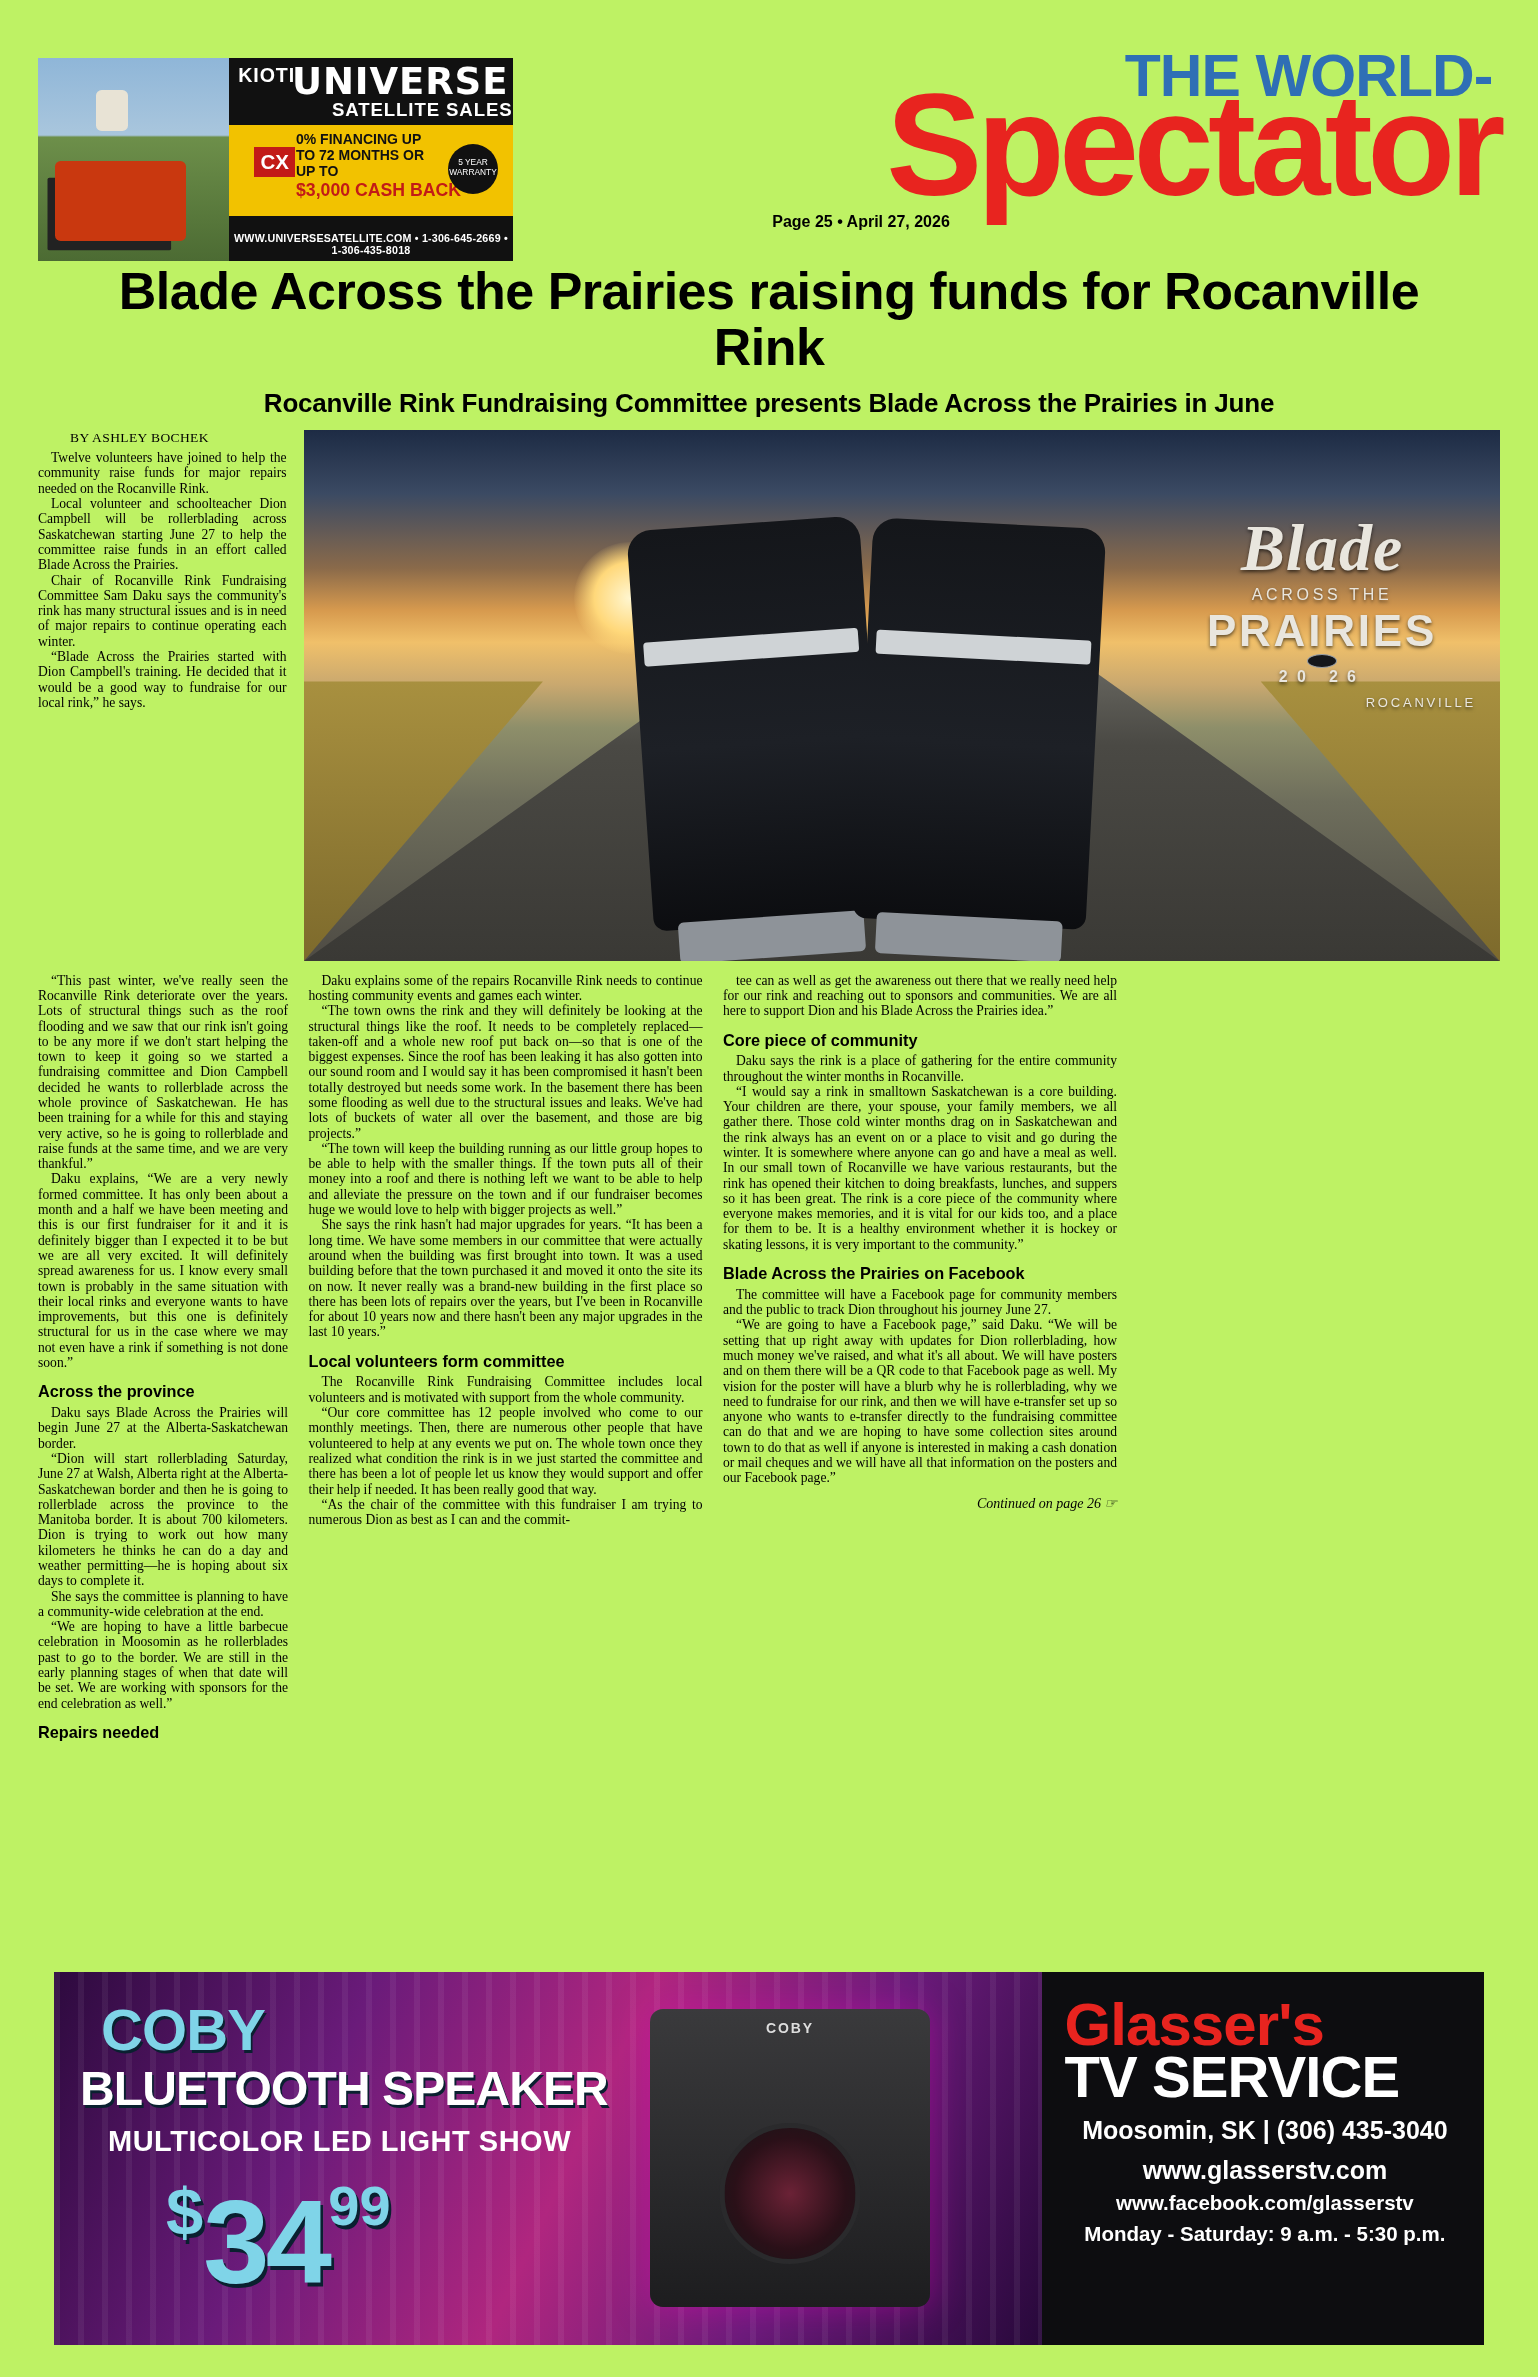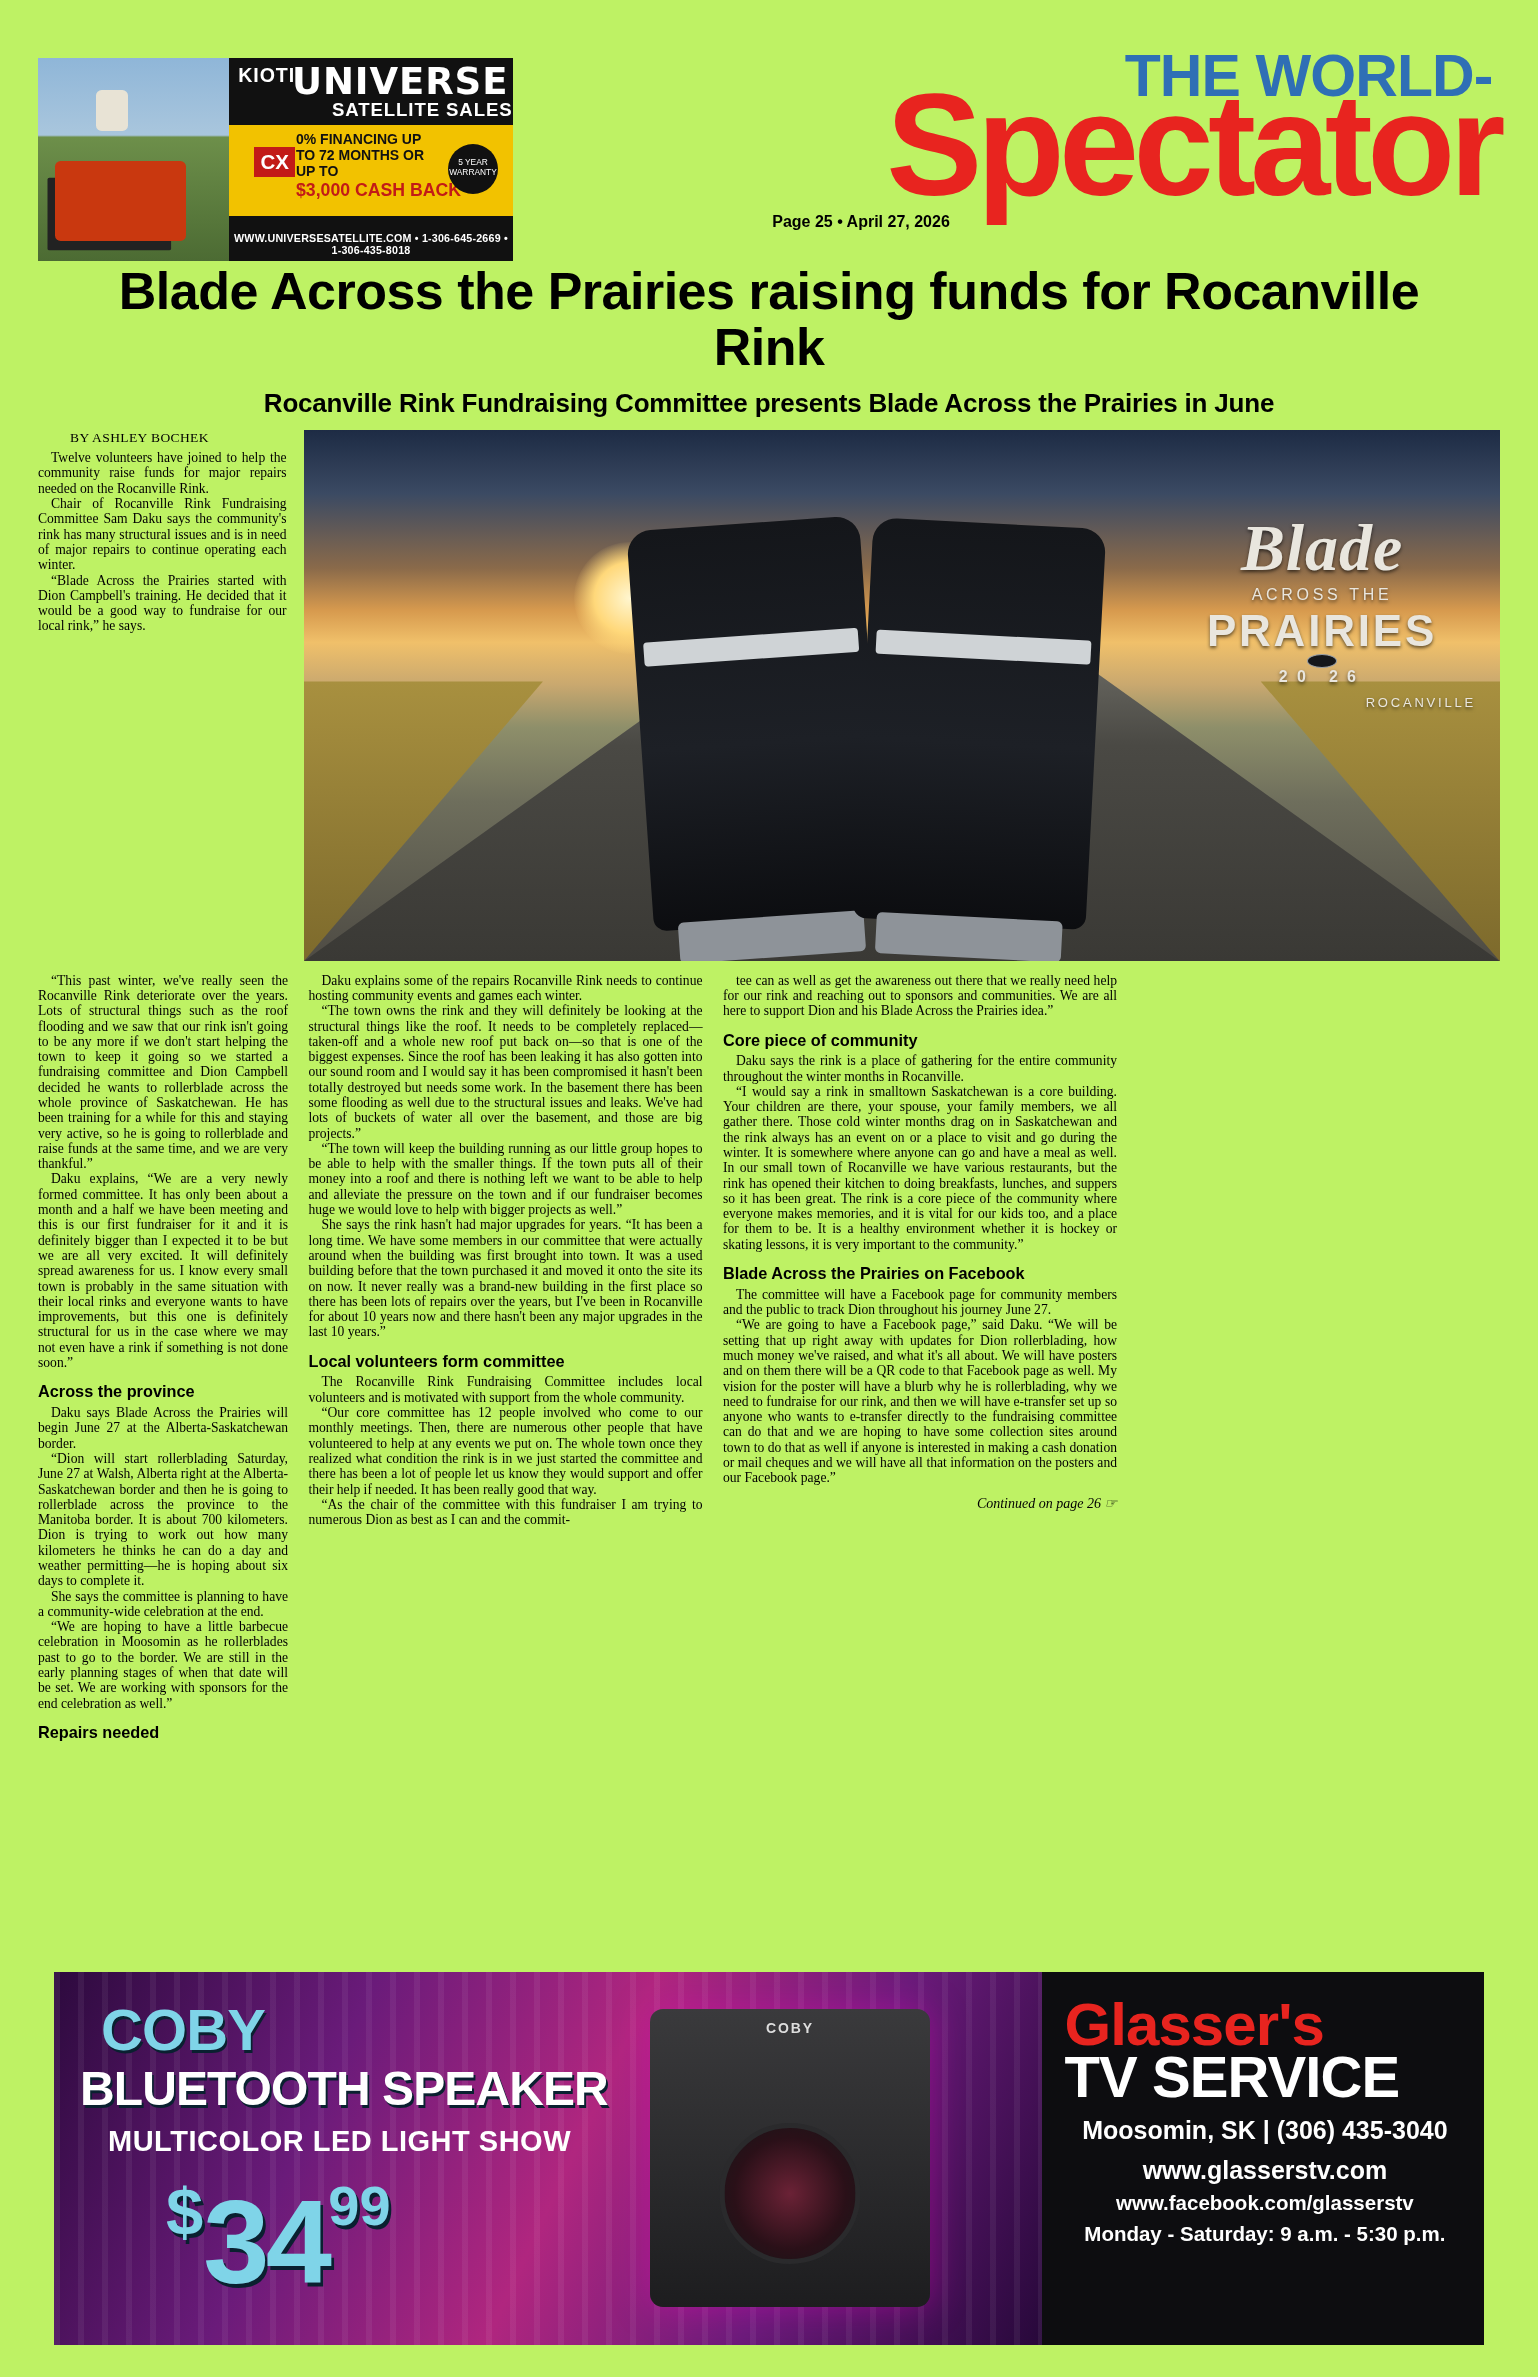--- a/index.html
+++ b/index.html
@@ -532,6 +532,7 @@
       <div class="col-narrow">
         <div class="byline">BY ASHLEY BOCHEK</div>
         <p class="art first">Twelve volunteers have joined to help the community raise funds for major repairs needed on the Rocanville Rink.</p>
+        <p class="art">Local volunteer and schoolteacher Dion Campbell will be rollerblading across Saskatchewan starting June 27 to help the committee raise funds in an effort called Blade Across the Prairies.</p>
         <p class="art">Chair of Rocanville Rink Fundraising Committee Sam Daku says the community's rink has many structural issues and is in need of major repairs to continue operating each winter.</p>
         <p class="art">“Blade Across the Prairies started with Dion Campbell's training. He decided that it would be a good way to fundraise for our local rink,” he says.</p>
       </div>

